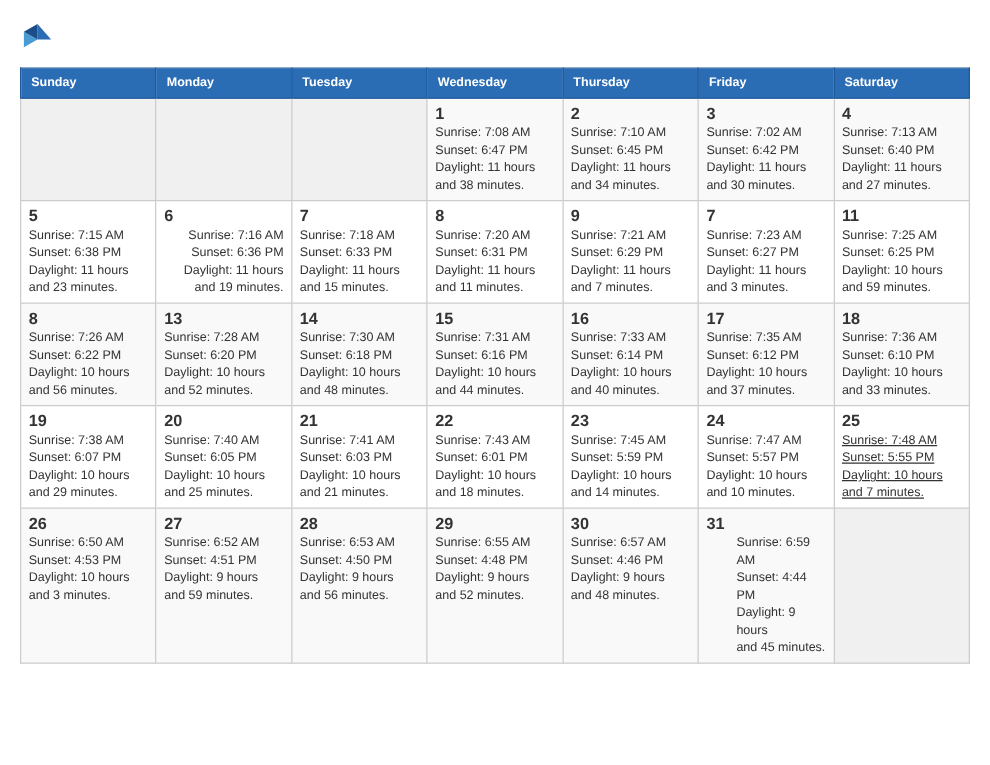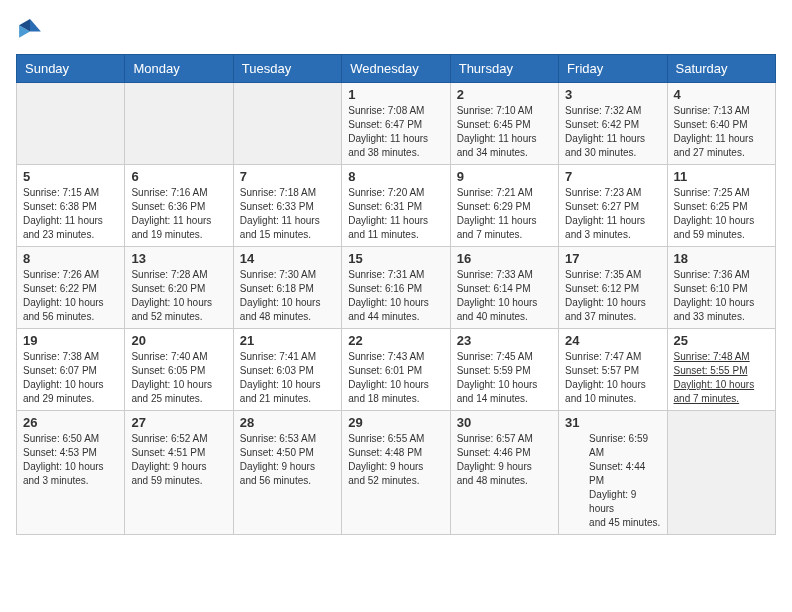--- a/index.html
+++ b/index.html
@@ -62,8 +62,8 @@
       color: #fff;
       text-align: left;
       padding: 6px 8px;
-      font-size: 13px;
-      font-weight: normal;
+      font-size: 10px;
+      font-weight: bold;
       border: 1px solid #1e5a9a;
     }
     .calendar td {

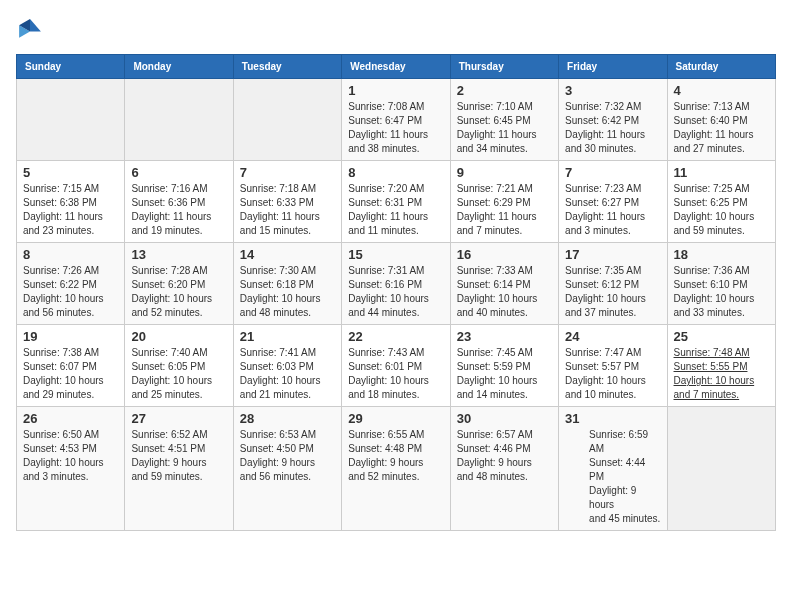--- a/index.html
+++ b/index.html
@@ -151,7 +151,7 @@
         </td>
         <td>
           <span class="day-number">3</span>
-          <div class="day-info" style="white-space: pre-line;">Sunrise: 7:32 AM
+          <div class="day-info" style="white-space: pre-line;">Sunrise: 7:02 AM
 Sunset: 6:42 PM
 Daylight: 11 hours
 and 30 minutes.</div>

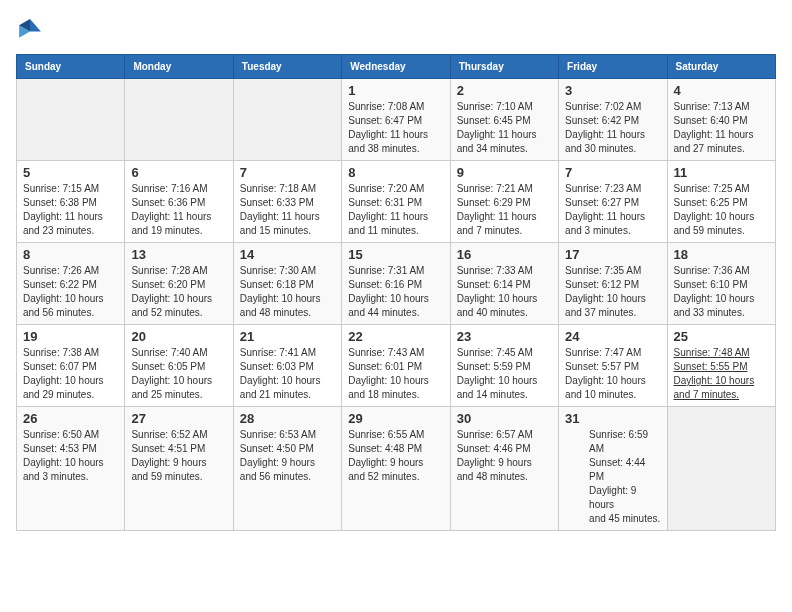--- a/index.html
+++ b/index.html
@@ -174,7 +174,7 @@
         </td>
         <td>
           <span class="day-number">6</span>
-          <div class="day-info" style="white-space: pre-line;">Sunrise: 7:16 AM
+          <div class="day-info" style="white-space: pre-line; text-align: right;">Sunrise: 7:16 AM
 Sunset: 6:36 PM
 Daylight: 11 hours
 and 19 minutes.</div>

